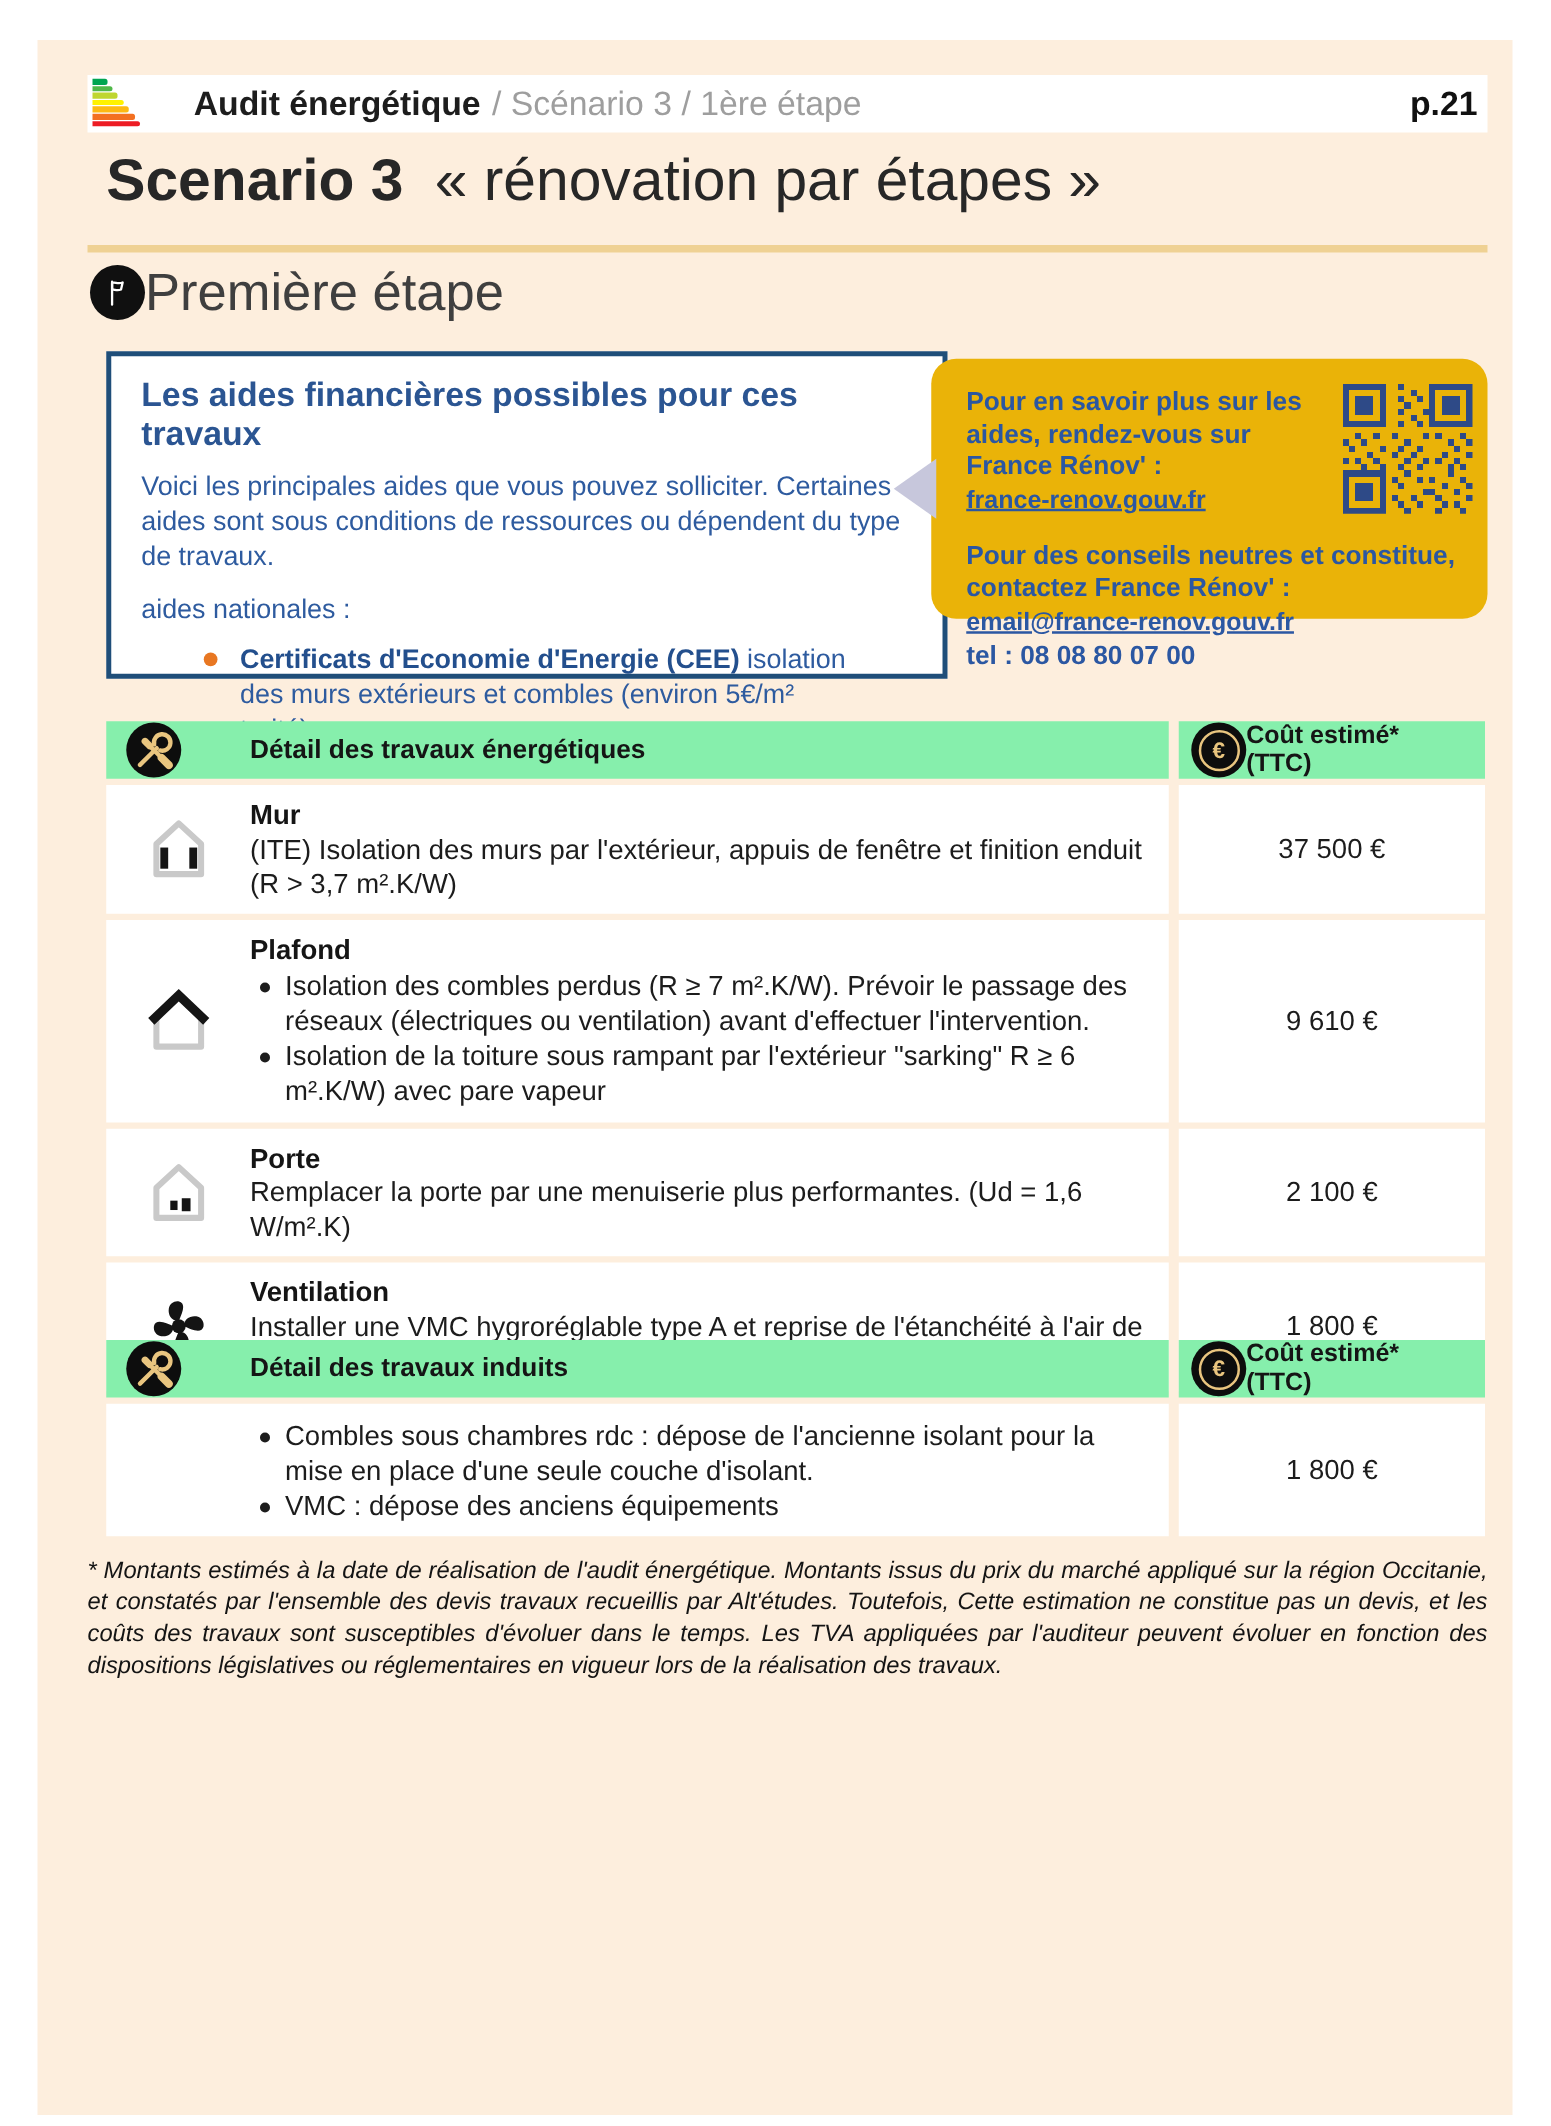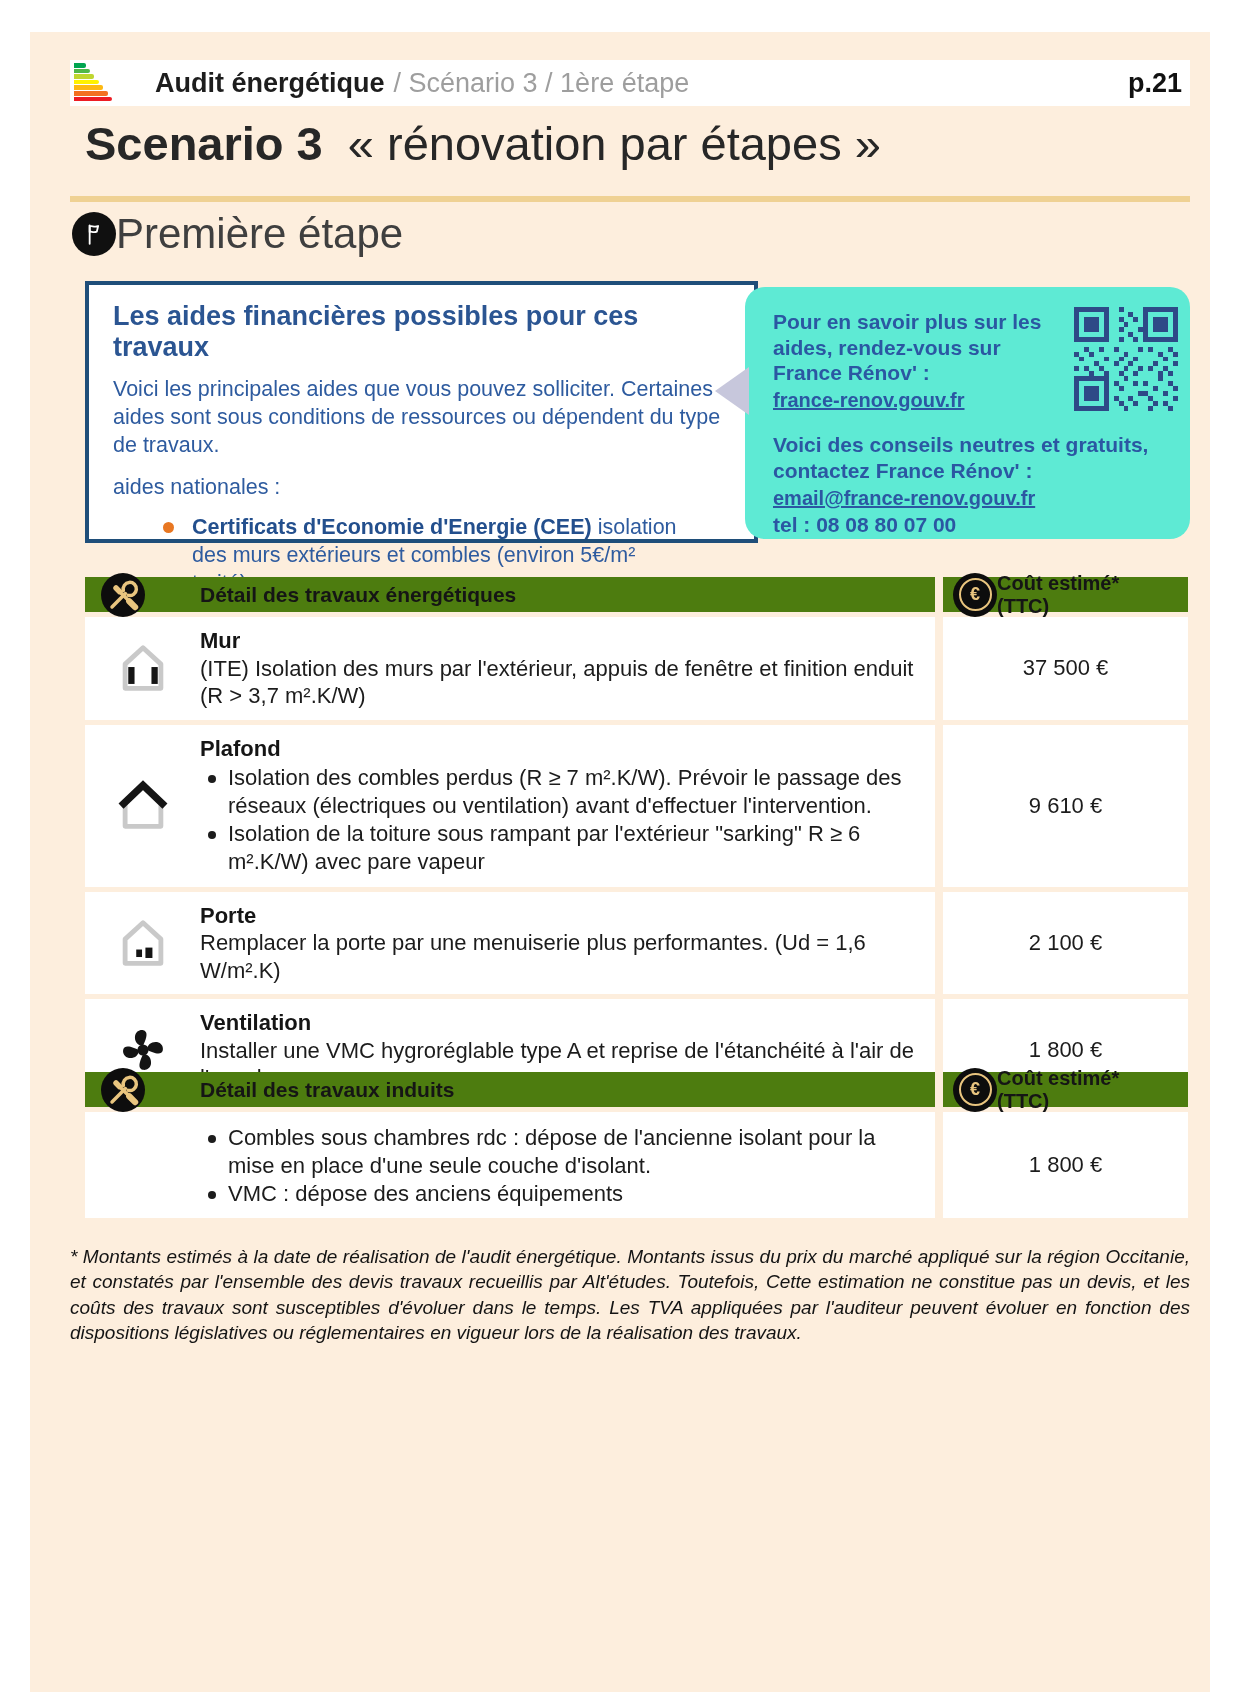--- a/index.html
+++ b/index.html
@@ -45,8 +45,8 @@
   .aids-bullet .bb{font-weight:bold;color:#234f8d;}
   
   .bubble{
-    position:absolute;left:715px;top:255px;width:445px;height:252px;box-sizing:border-box;
-    background:#5eead4;border-radius:20px;padding:22px 20px 0 28px;
+    position:absolute;left:715px;top:255px;width:445px;height:208px;box-sizing:border-box;
+    background:#eab308;border-radius:20px;padding:22px 20px 0 28px;
   }
   .bubble:before{
     content:"";position:absolute;left:-30px;top:80px;width:0;height:0;

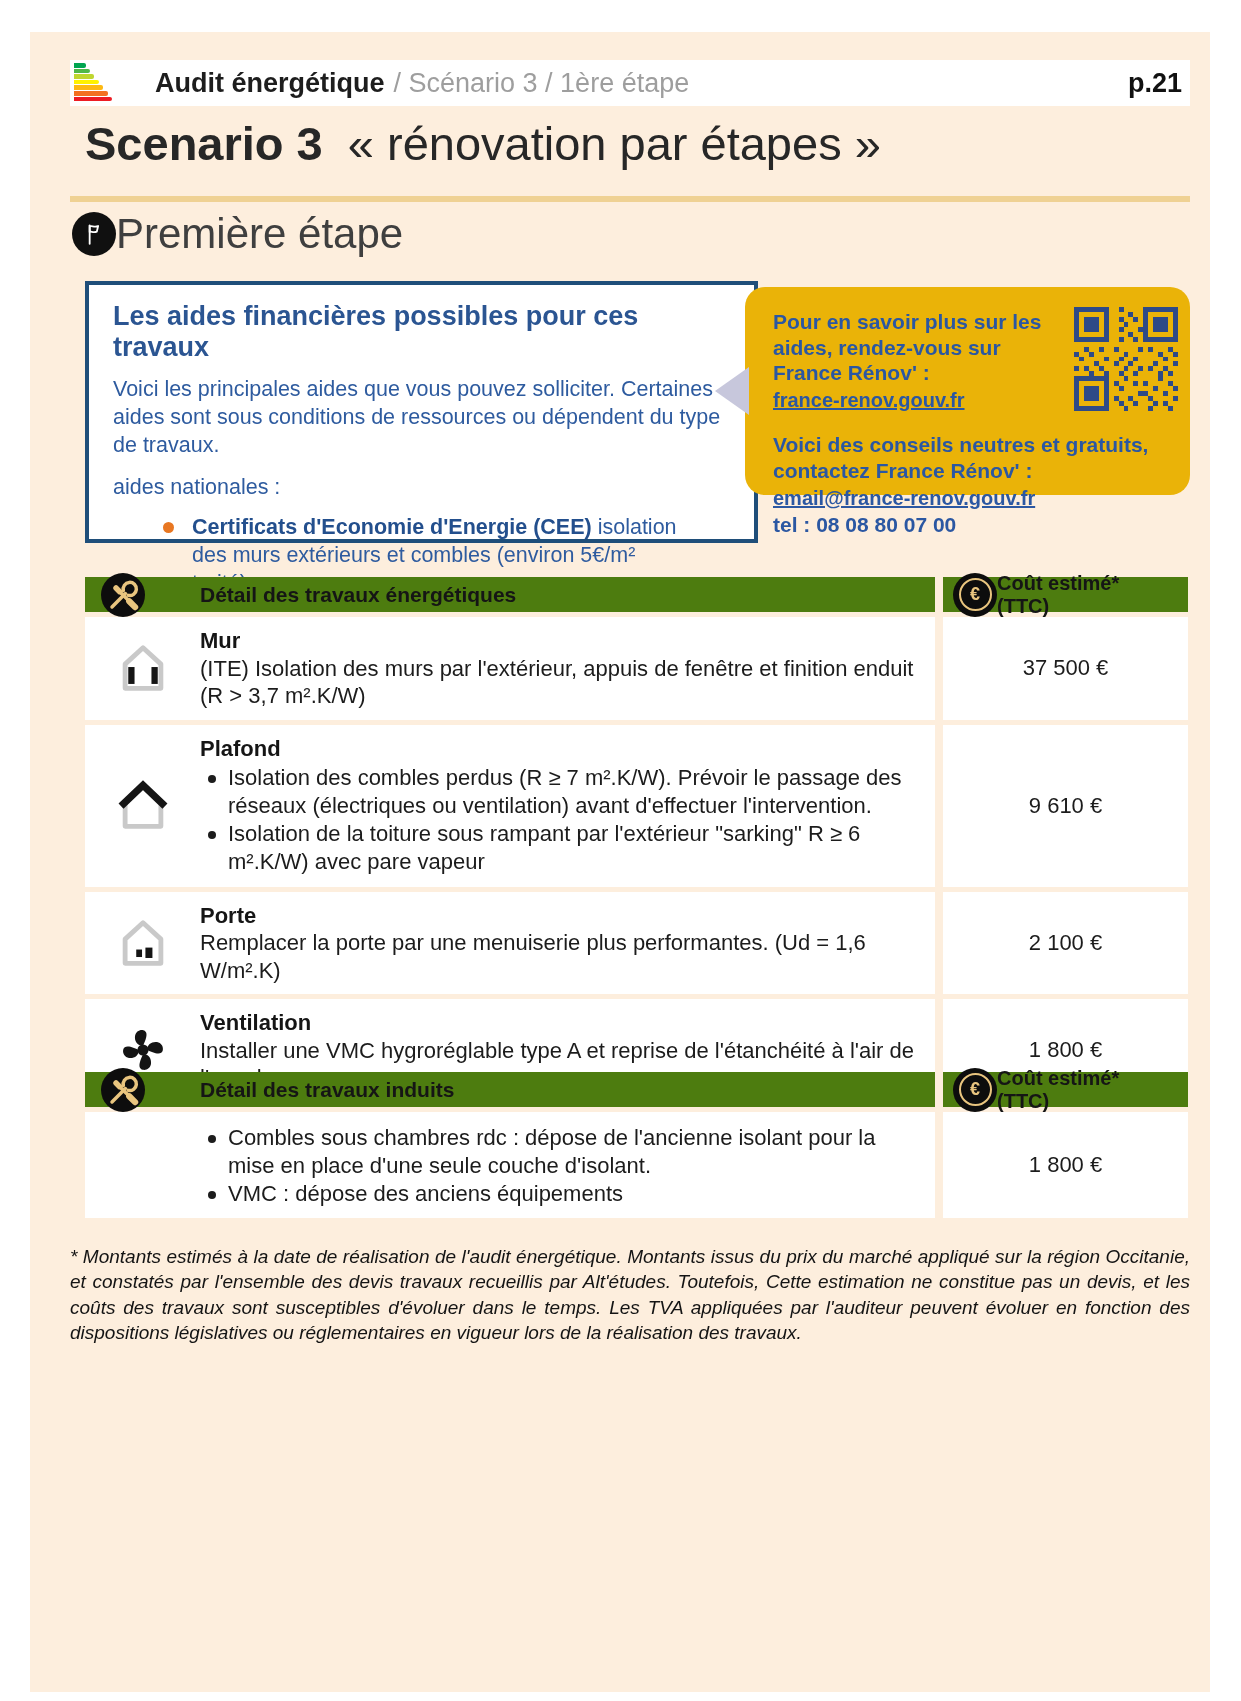--- a/index.html
+++ b/index.html
@@ -234,7 +234,7 @@
       </div>
     </div>
     <div class="bubble-text2">
-      <span>Voici des conseils neutres et gratuits, contactez France Rénov' :</span><br>
+      <span>Pour des conseils neutres et constitue, contactez France Rénov' :</span><br>
       <a class="blink" href="#">email@france-renov.gouv.fr</a>
       <div class="tel">tel : 08 08 80 07 00</div>
     </div>

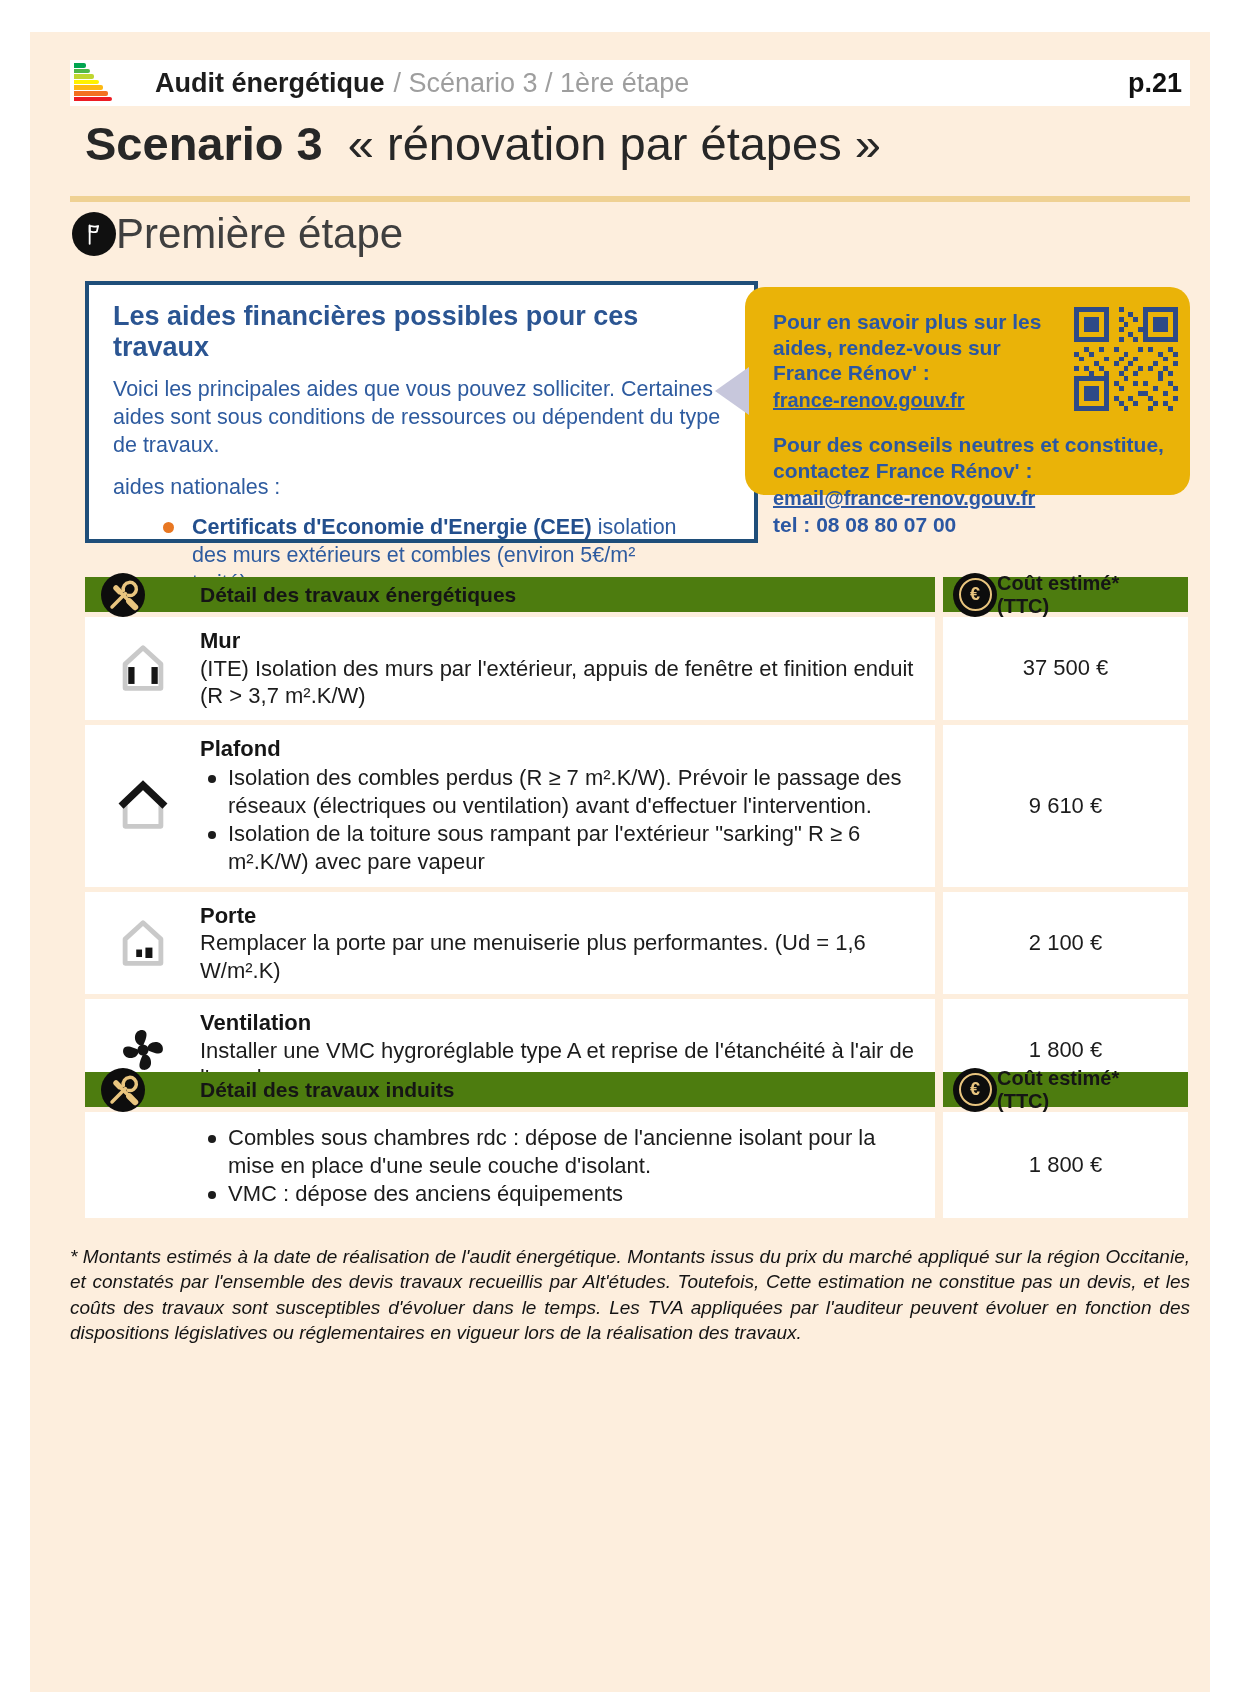--- a/index.html
+++ b/index.html
@@ -67,7 +67,7 @@
   .tmain{width:850px;box-sizing:border-box;}
   .tgap{width:8px;flex:0 0 auto;}
   .tcost{width:245px;box-sizing:border-box;}
-  .thead .tmain,.thead .tcost{background:#4d7c0f;height:35px;display:flex;align-items:center;}
+  .thead .tmain,.thead .tcost{background:#86efac;height:46px;display:flex;align-items:center;}
   .tools-badge,.euro-badge{width:44px;height:44px;border-radius:50%;background:#0d0d0d;display:flex;align-items:center;justify-content:center;flex:0 0 auto;}
   .thead .tmain .tools-badge{margin-left:16px;}
   .thead-label{margin-left:55px;font-size:21px;font-weight:bold;color:#151515;}

